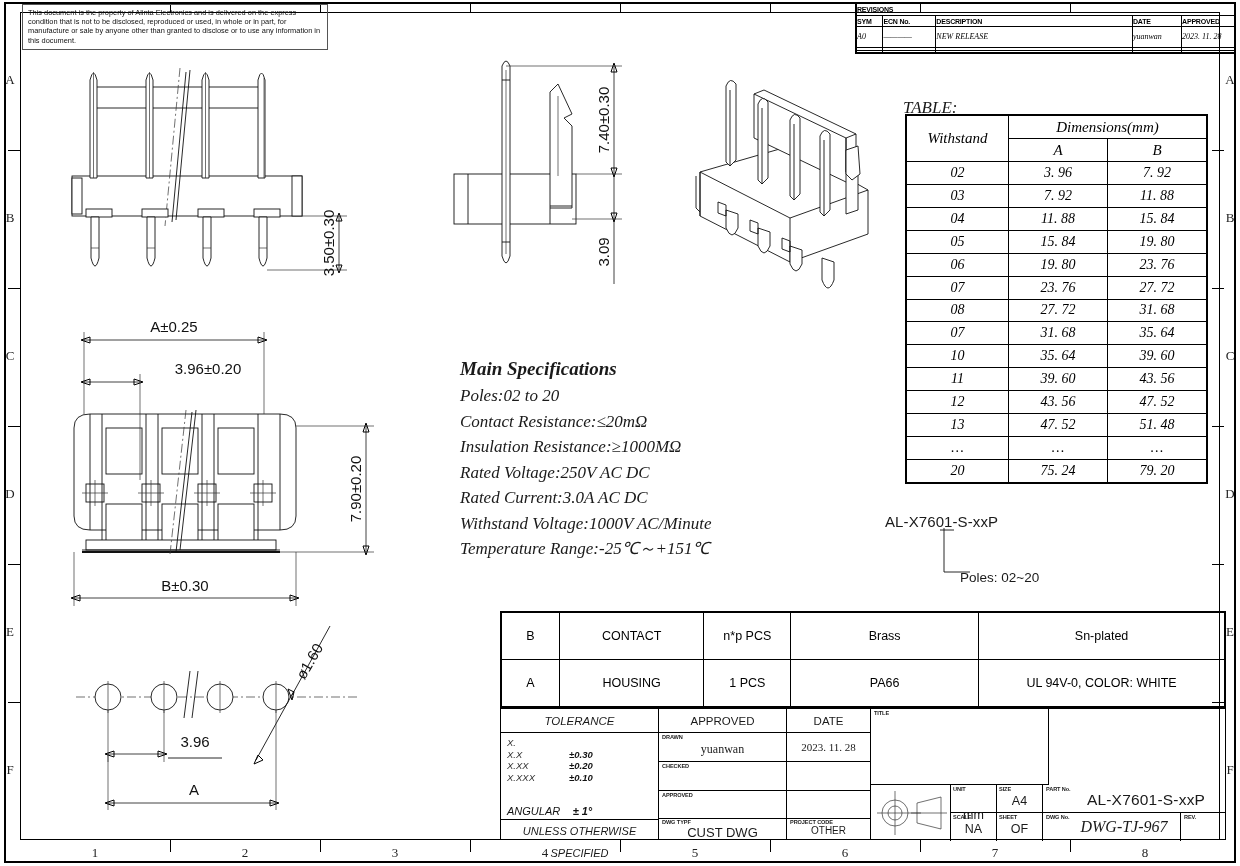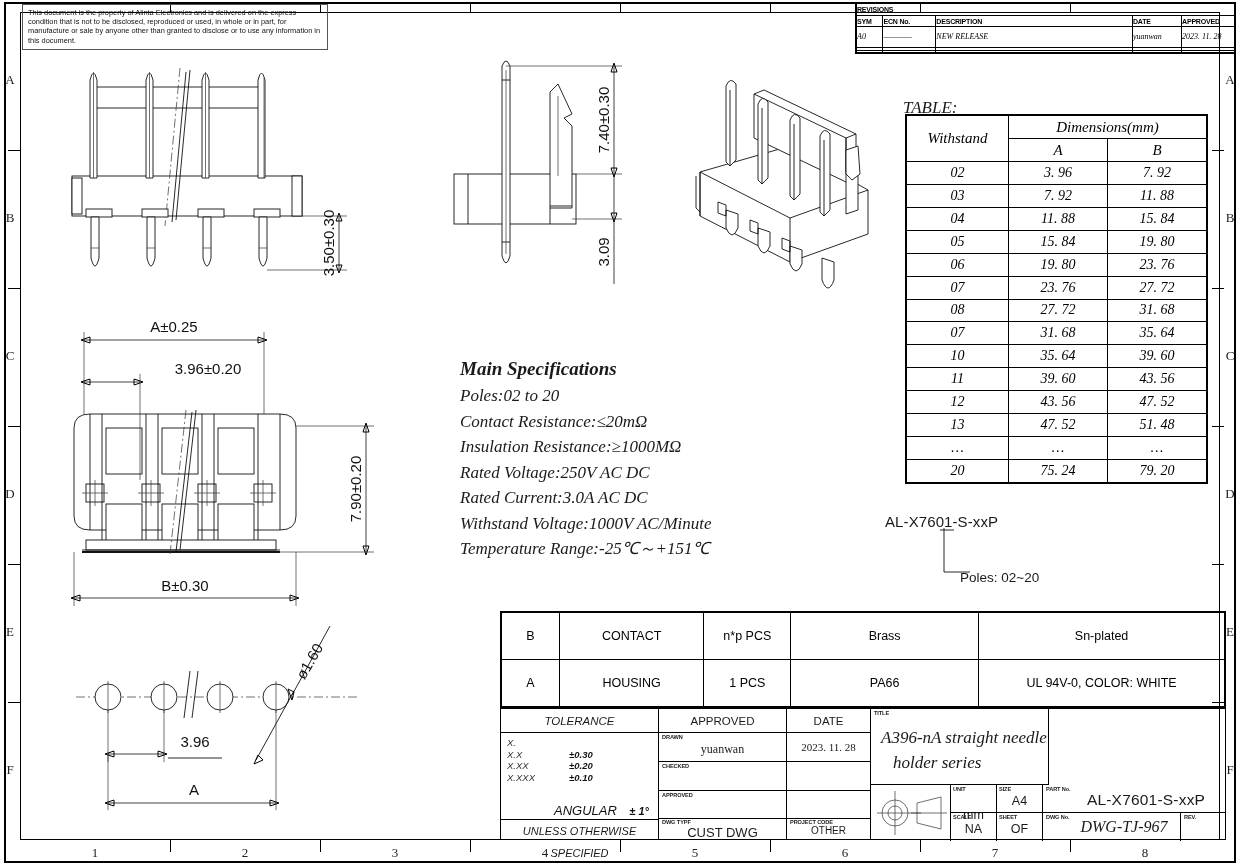--- a/index.html
+++ b/index.html
@@ -596,10 +596,6 @@
 
       <div class="abs" style="left:0;top:0;width:178px;height:76px;border-bottom:1px solid #000;border-right:1px solid #000;box-sizing:border-box;">
         <div class="tb-tag abs" style="left:3px;top:1px;">TITLE</div>
-        <div class="abs title-txt" style="left:10px;top:16px;width:168px;">
-          <div>A396-nA straight needle</div>
-          <div style="margin-left:12px;">holder series</div>
-        </div>
       </div>
 
 

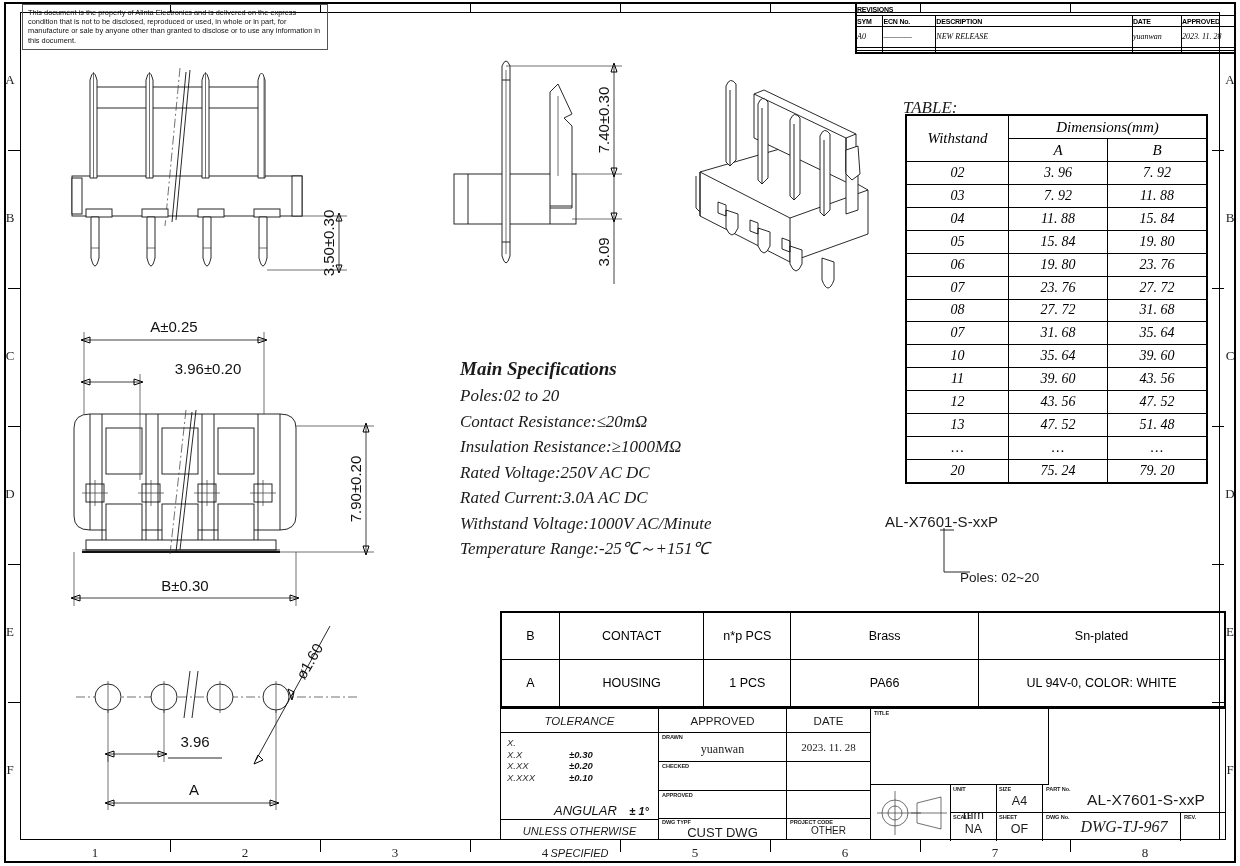--- a/index.html
+++ b/index.html
@@ -543,7 +543,7 @@
           <div class="tol-row"><span style="display:inline-block;width:62px">X.XXX</span><span class="tol-val">±0.10</span></div>
         </div>
       <div class="abs" style="left:6px;top:92px;">
-        <span class="tol-row" style="font-size:13px;color:#111;margin-left:47px;">ANGULAR</span>
+        <span class="tol-row" style="font-size:11px;color:#111;">ANGULAR</span>
         <span class="tol-row" style="font-size:11px;font-weight:700;color:#111;margin-left:8px;">± 1°</span>
       </div>
       <div class="abs" style="left:0;top:110px;width:100%;height:22px;border-top:1px solid #000;box-sizing:border-box;">

